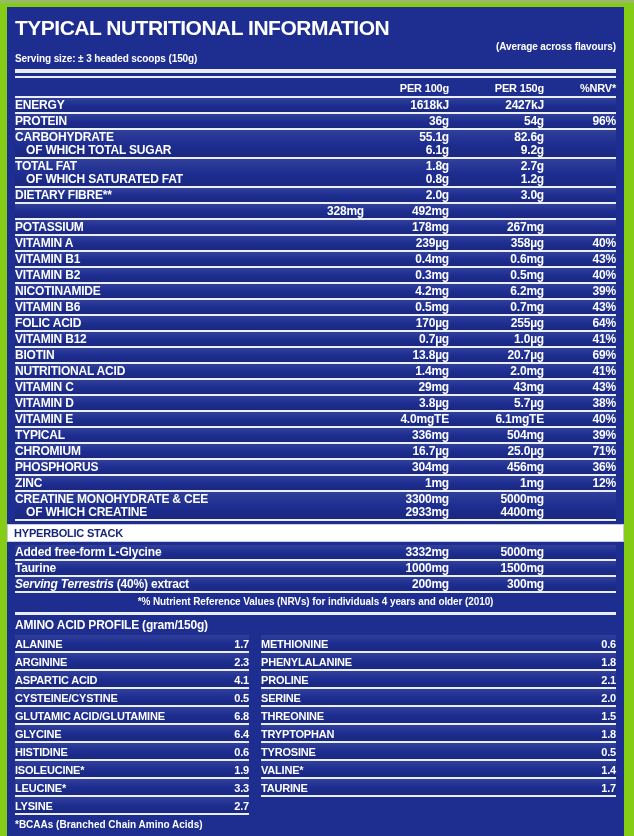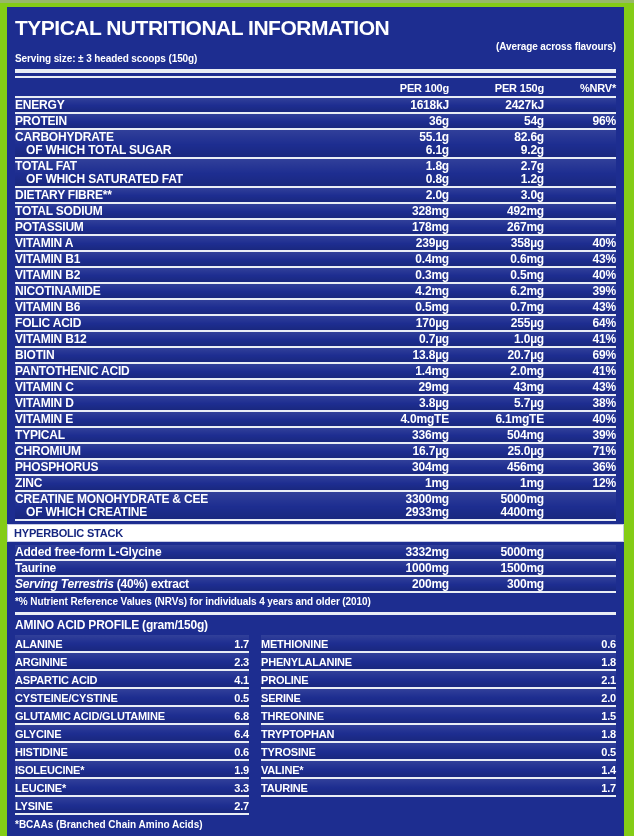--- a/index.html
+++ b/index.html
@@ -105,7 +105,6 @@
           <div class="v"></div>
         </div>
         <div class="trow">
-          <div class="lab">TOTAL SODIUM</div>
           <div class="v">328mg</div>
           <div class="v">492mg</div>
           <div class="v"></div>

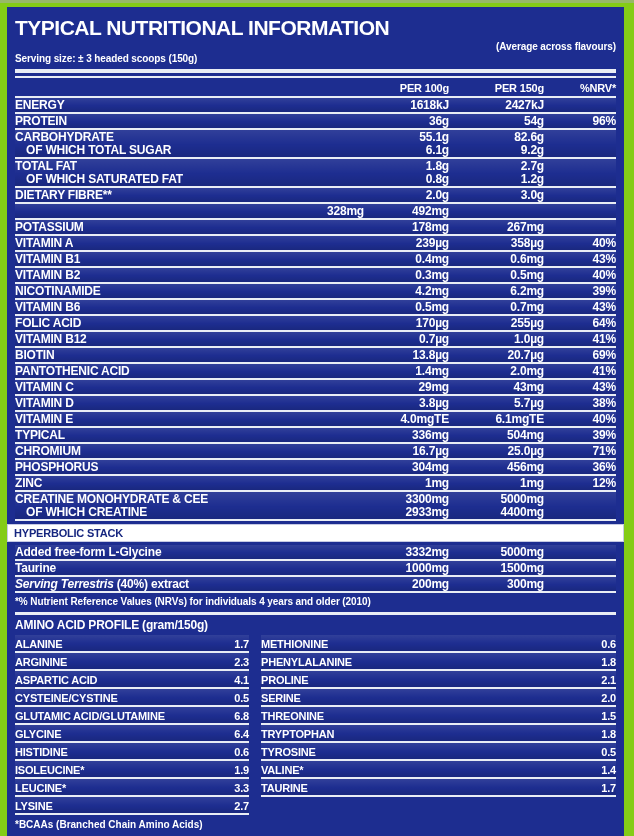--- a/index.html
+++ b/index.html
@@ -164,7 +164,7 @@
           <div class="v">69%</div>
         </div>
         <div class="trow">
-          <div class="lab">PANTOTHENIC ACID</div>
+          <div class="lab">NUTRITIONAL ACID</div>
           <div class="v">1.4mg</div>
           <div class="v">2.0mg</div>
           <div class="v">41%</div>

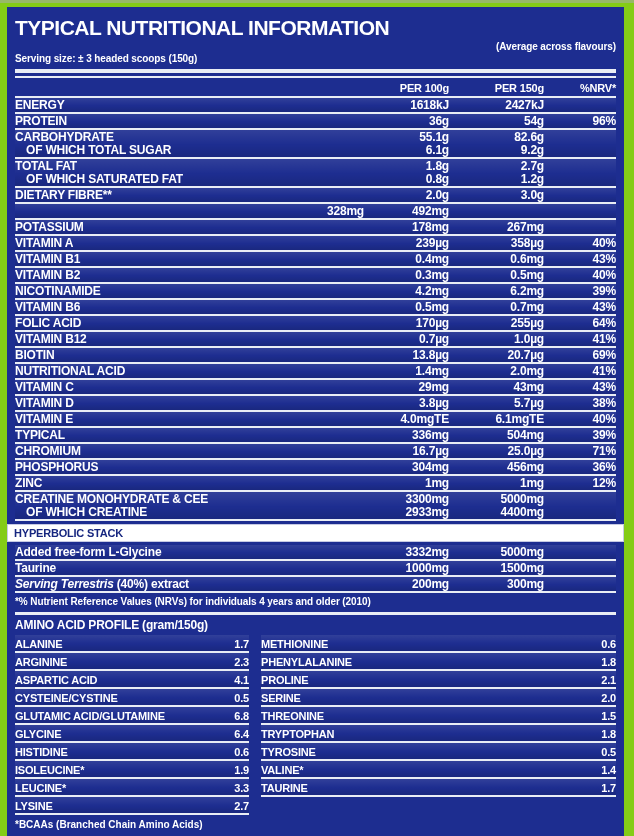--- a/index.html
+++ b/index.html
@@ -39,7 +39,7 @@
     box-shadow:inset 0 0 0 1px rgba(29,45,144,.25);
   }
   
-  .footnotes{margin-top:3px;font-size:10px;font-weight:bold;letter-spacing:-0.1px;line-height:11px;}
+  .footnotes{margin-top:3px;font-size:10px;font-weight:bold;letter-spacing:-0.1px;line-height:11px;text-align:center;}
   .section-rule{border-top:3px solid #e9edf5;margin:5px 0 4px;}
   
   .amino-title{font-size:12px;font-weight:bold;letter-spacing:-0.2px;line-height:13px;margin-bottom:3px;}

